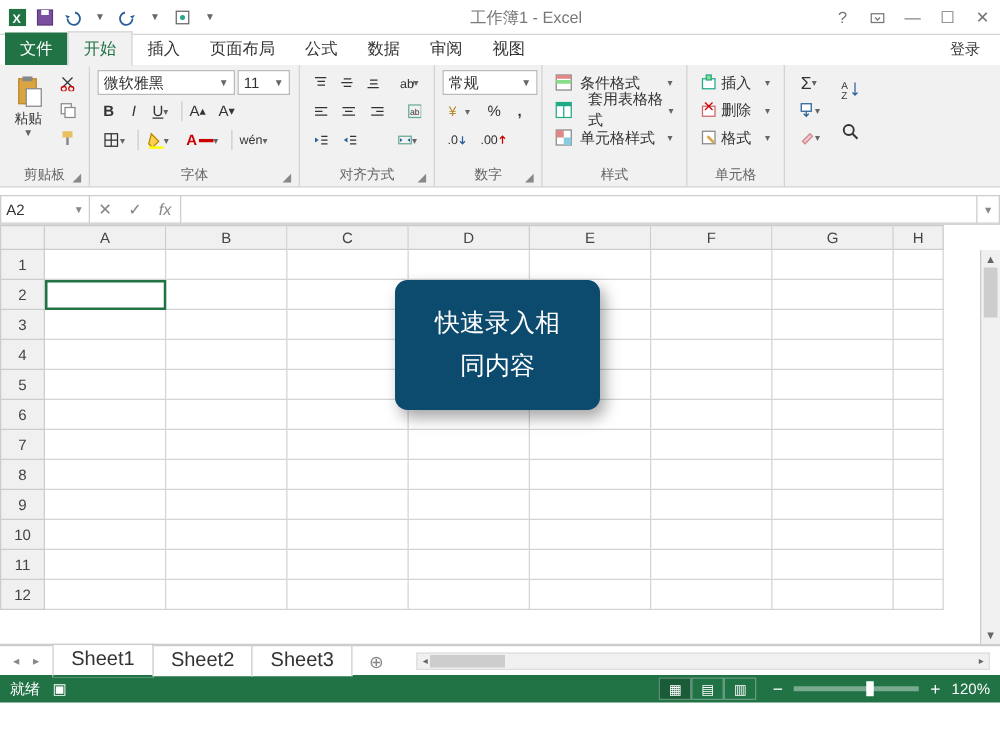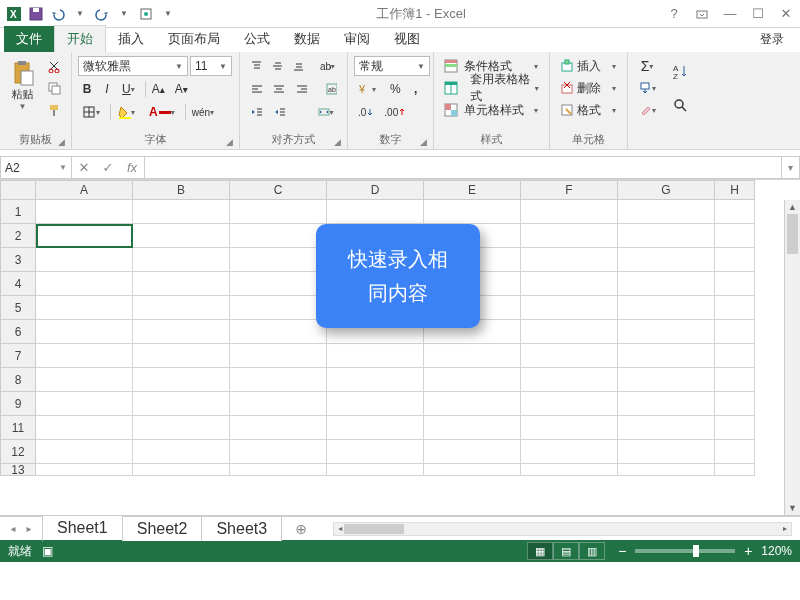--- a/index.html
+++ b/index.html
@@ -68,7 +68,7 @@
 .active-cell { position: absolute; border: 2px solid #217346; pointer-events: none; }
 
 
-.callout { position: absolute; left: 316px; top: 224px; width: 164px; height: 104px; background: #3b82f6; color: #fff; border-radius: 10px; display: flex; align-items: center; justify-content: center; font-size: 20px; text-align: center; line-height: 1.7; box-shadow: 4px 6px 12px rgba(0,0,0,0.35); }
+.callout { position: absolute; left: 316px; top: 224px; width: 164px; height: 104px; background: #0c4a6e; color: #fff; border-radius: 10px; display: flex; align-items: center; justify-content: center; font-size: 20px; text-align: center; line-height: 1.7; box-shadow: 4px 6px 12px rgba(0,0,0,0.35); }
 
 
 .sheettabs { height: 24px; display: flex; align-items: center; border-top: 1px solid #ccc; background: #fff; }

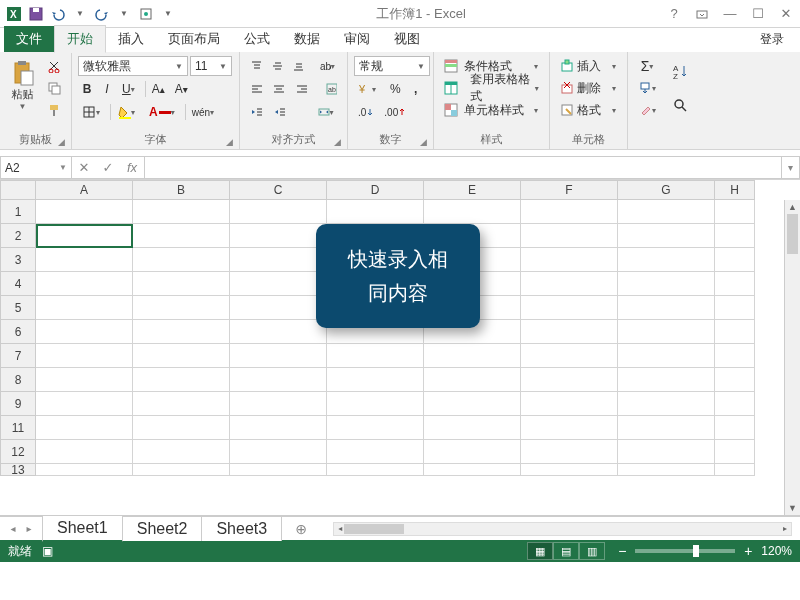--- a/index.html
+++ b/index.html
@@ -624,6 +624,17 @@
         <div class="cell last"></div>
       </div>
       <div class="gr">
+        <div class="rh">10</div>
+        <div class="cell"></div>
+        <div class="cell"></div>
+        <div class="cell"></div>
+        <div class="cell"></div>
+        <div class="cell"></div>
+        <div class="cell"></div>
+        <div class="cell"></div>
+        <div class="cell last"></div>
+      </div>
+      <div class="gr">
         <div class="rh">11</div>
         <div class="cell"></div>
         <div class="cell"></div>

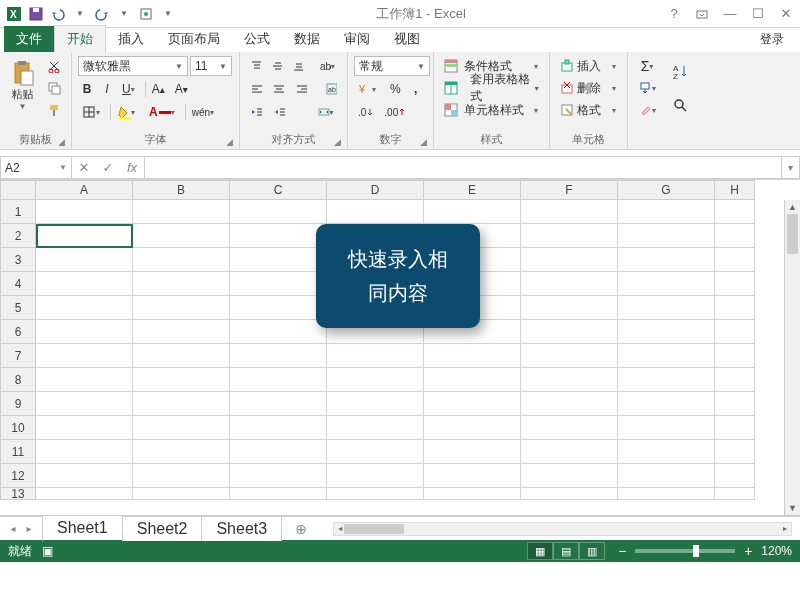--- a/index.html
+++ b/index.html
@@ -656,17 +656,6 @@
         <div class="cell"></div>
         <div class="cell last"></div>
       </div>
-      <div class="gr r13">
-        <div class="rh">13</div>
-        <div class="cell"></div>
-        <div class="cell"></div>
-        <div class="cell"></div>
-        <div class="cell"></div>
-        <div class="cell"></div>
-        <div class="cell"></div>
-        <div class="cell"></div>
-        <div class="cell last"></div>
-      </div>
     </div>
   <div class="active-cell" style="left:36px;top:44px;width:97px;height:24px"></div>
   <div class="vscroll">

